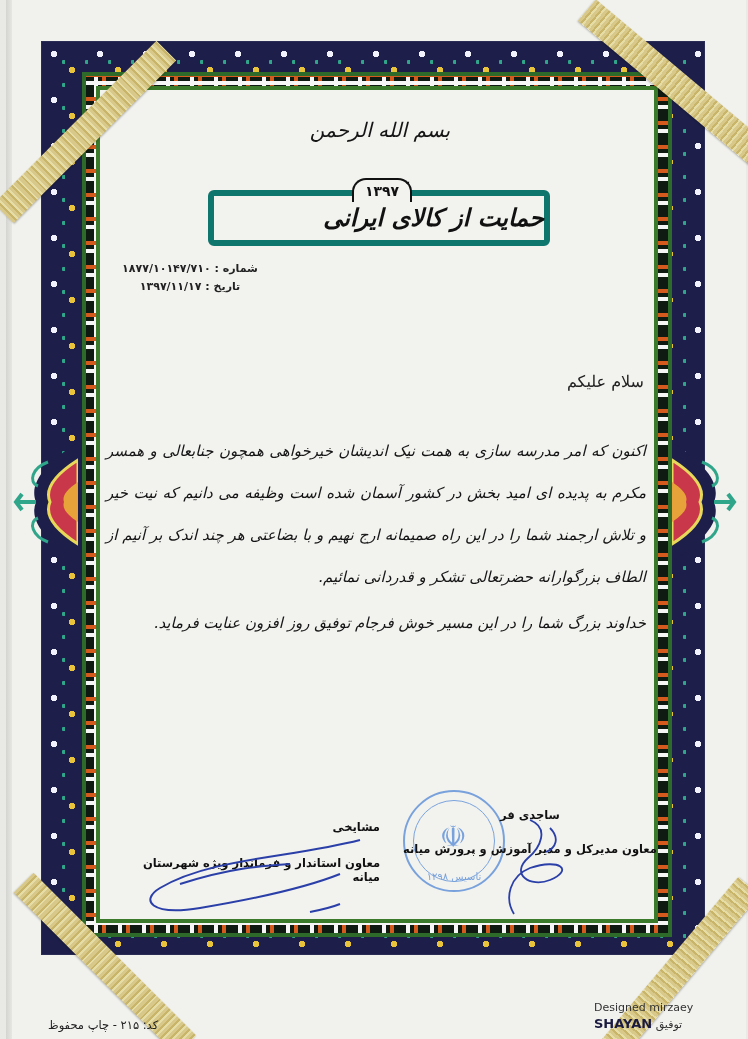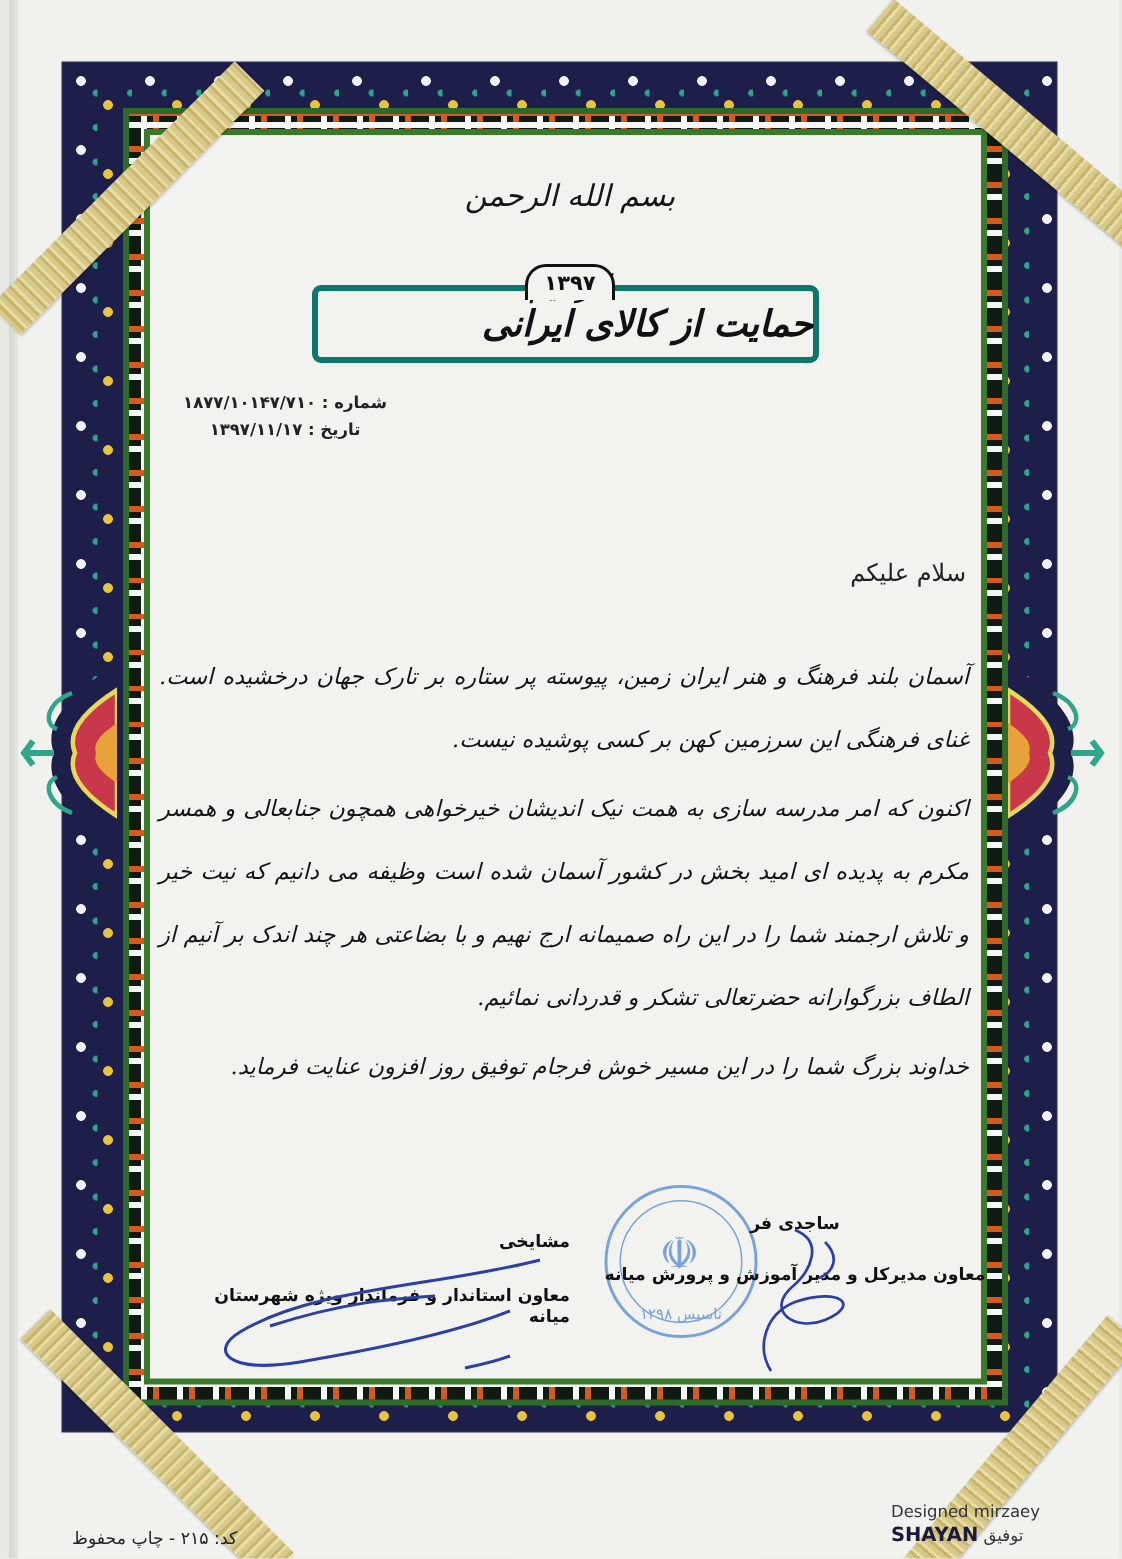--- a/index.html
+++ b/index.html
@@ -72,7 +72,7 @@
   }
   .banner {
     position:absolute; left:108px; top:100px; width:330px; height:44px;
-    border:4px solid #0f766e; border-radius:6px;
+    border:6px solid #0f766e; border-radius:6px;
   }
   .banner-year-cap {
     position:absolute; left:138px; top:-18px; width:56px; height:22px;

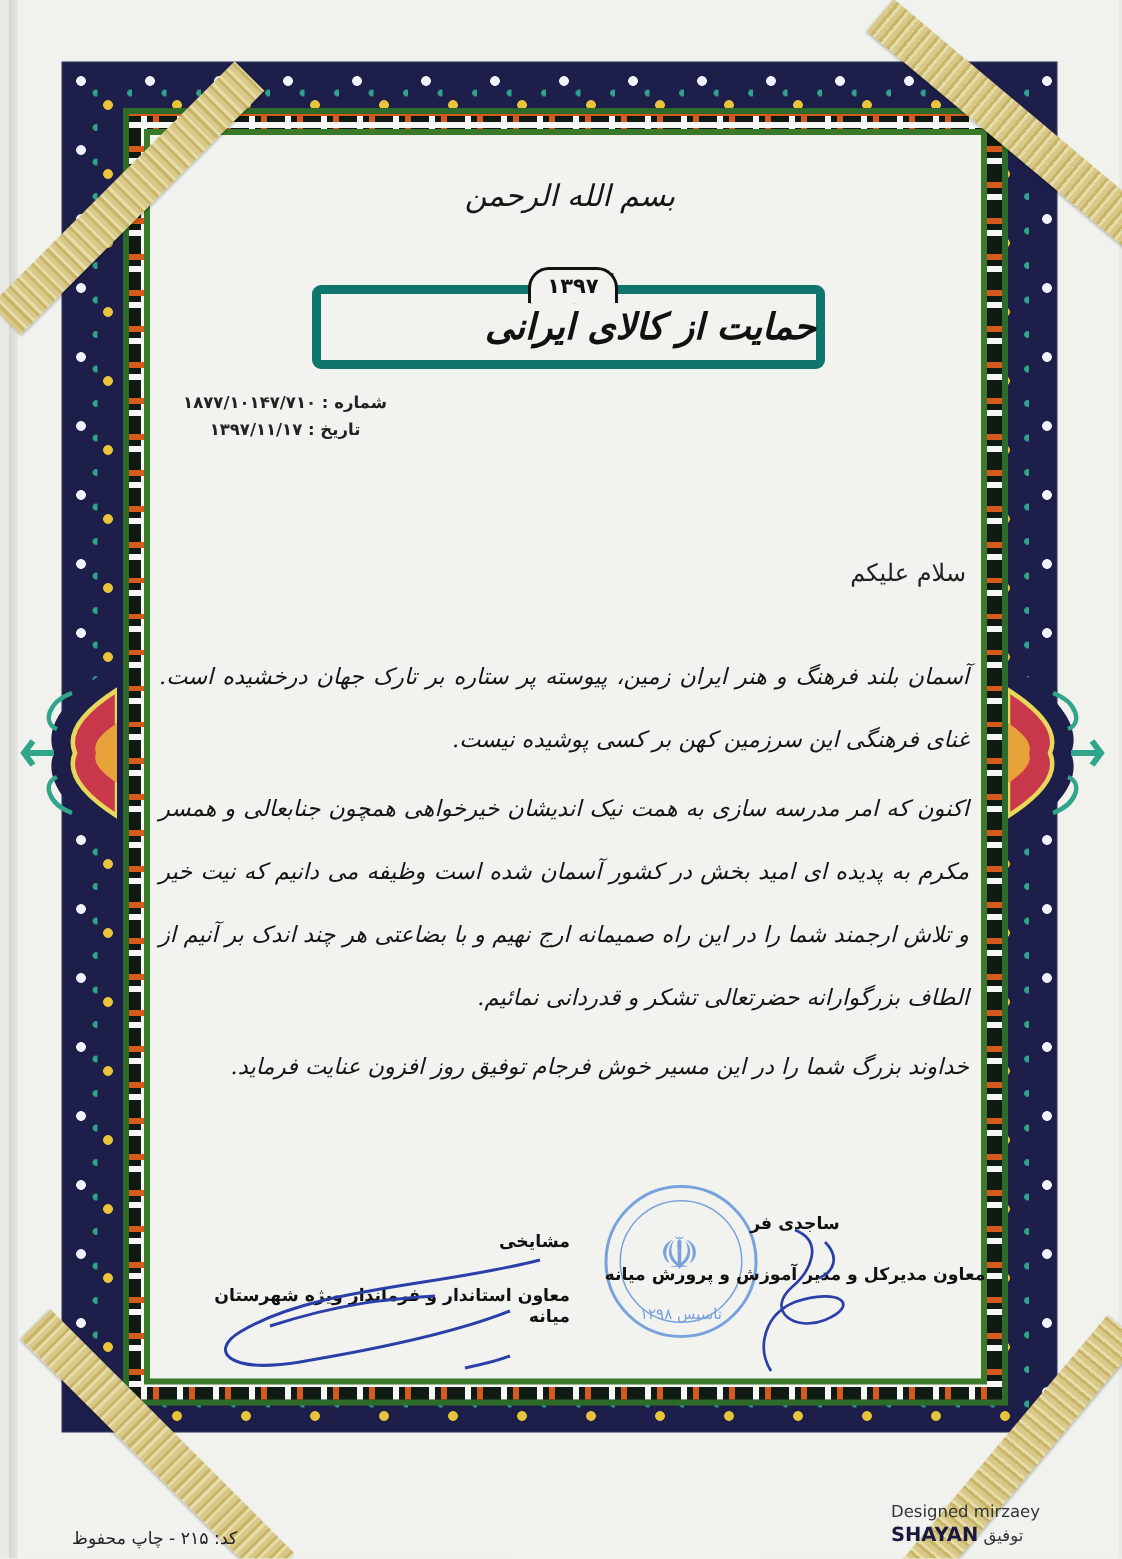--- a/index.html
+++ b/index.html
@@ -191,7 +191,6 @@
   <div class="greeting">سلام علیکم</div>
 
   <div class="body-text">
-    <p>آسمان بلند فرهنگ و هنر ایران زمین، پیوسته پر ستاره بر تارک جهان درخشیده است. غنای فرهنگی این سرزمین کهن بر کسی پوشیده نیست.</p>
     <p>اکنون که امر مدرسه سازی به همت نیک اندیشان خیرخواهی همچون جنابعالی و همسر مکرم به پدیده ای امید بخش در کشور آسمان شده است وظیفه می دانیم که نیت خیر و تلاش ارجمند شما را در این راه صمیمانه ارج نهیم و با بضاعتی هر چند اندک بر آنیم از الطاف بزرگوارانه حضرتعالی تشکر و قدردانی نمائیم.</p>
     <p>خداوند بزرگ شما را در این مسیر خوش فرجام توفیق روز افزون عنایت فرماید.</p>
   </div>

